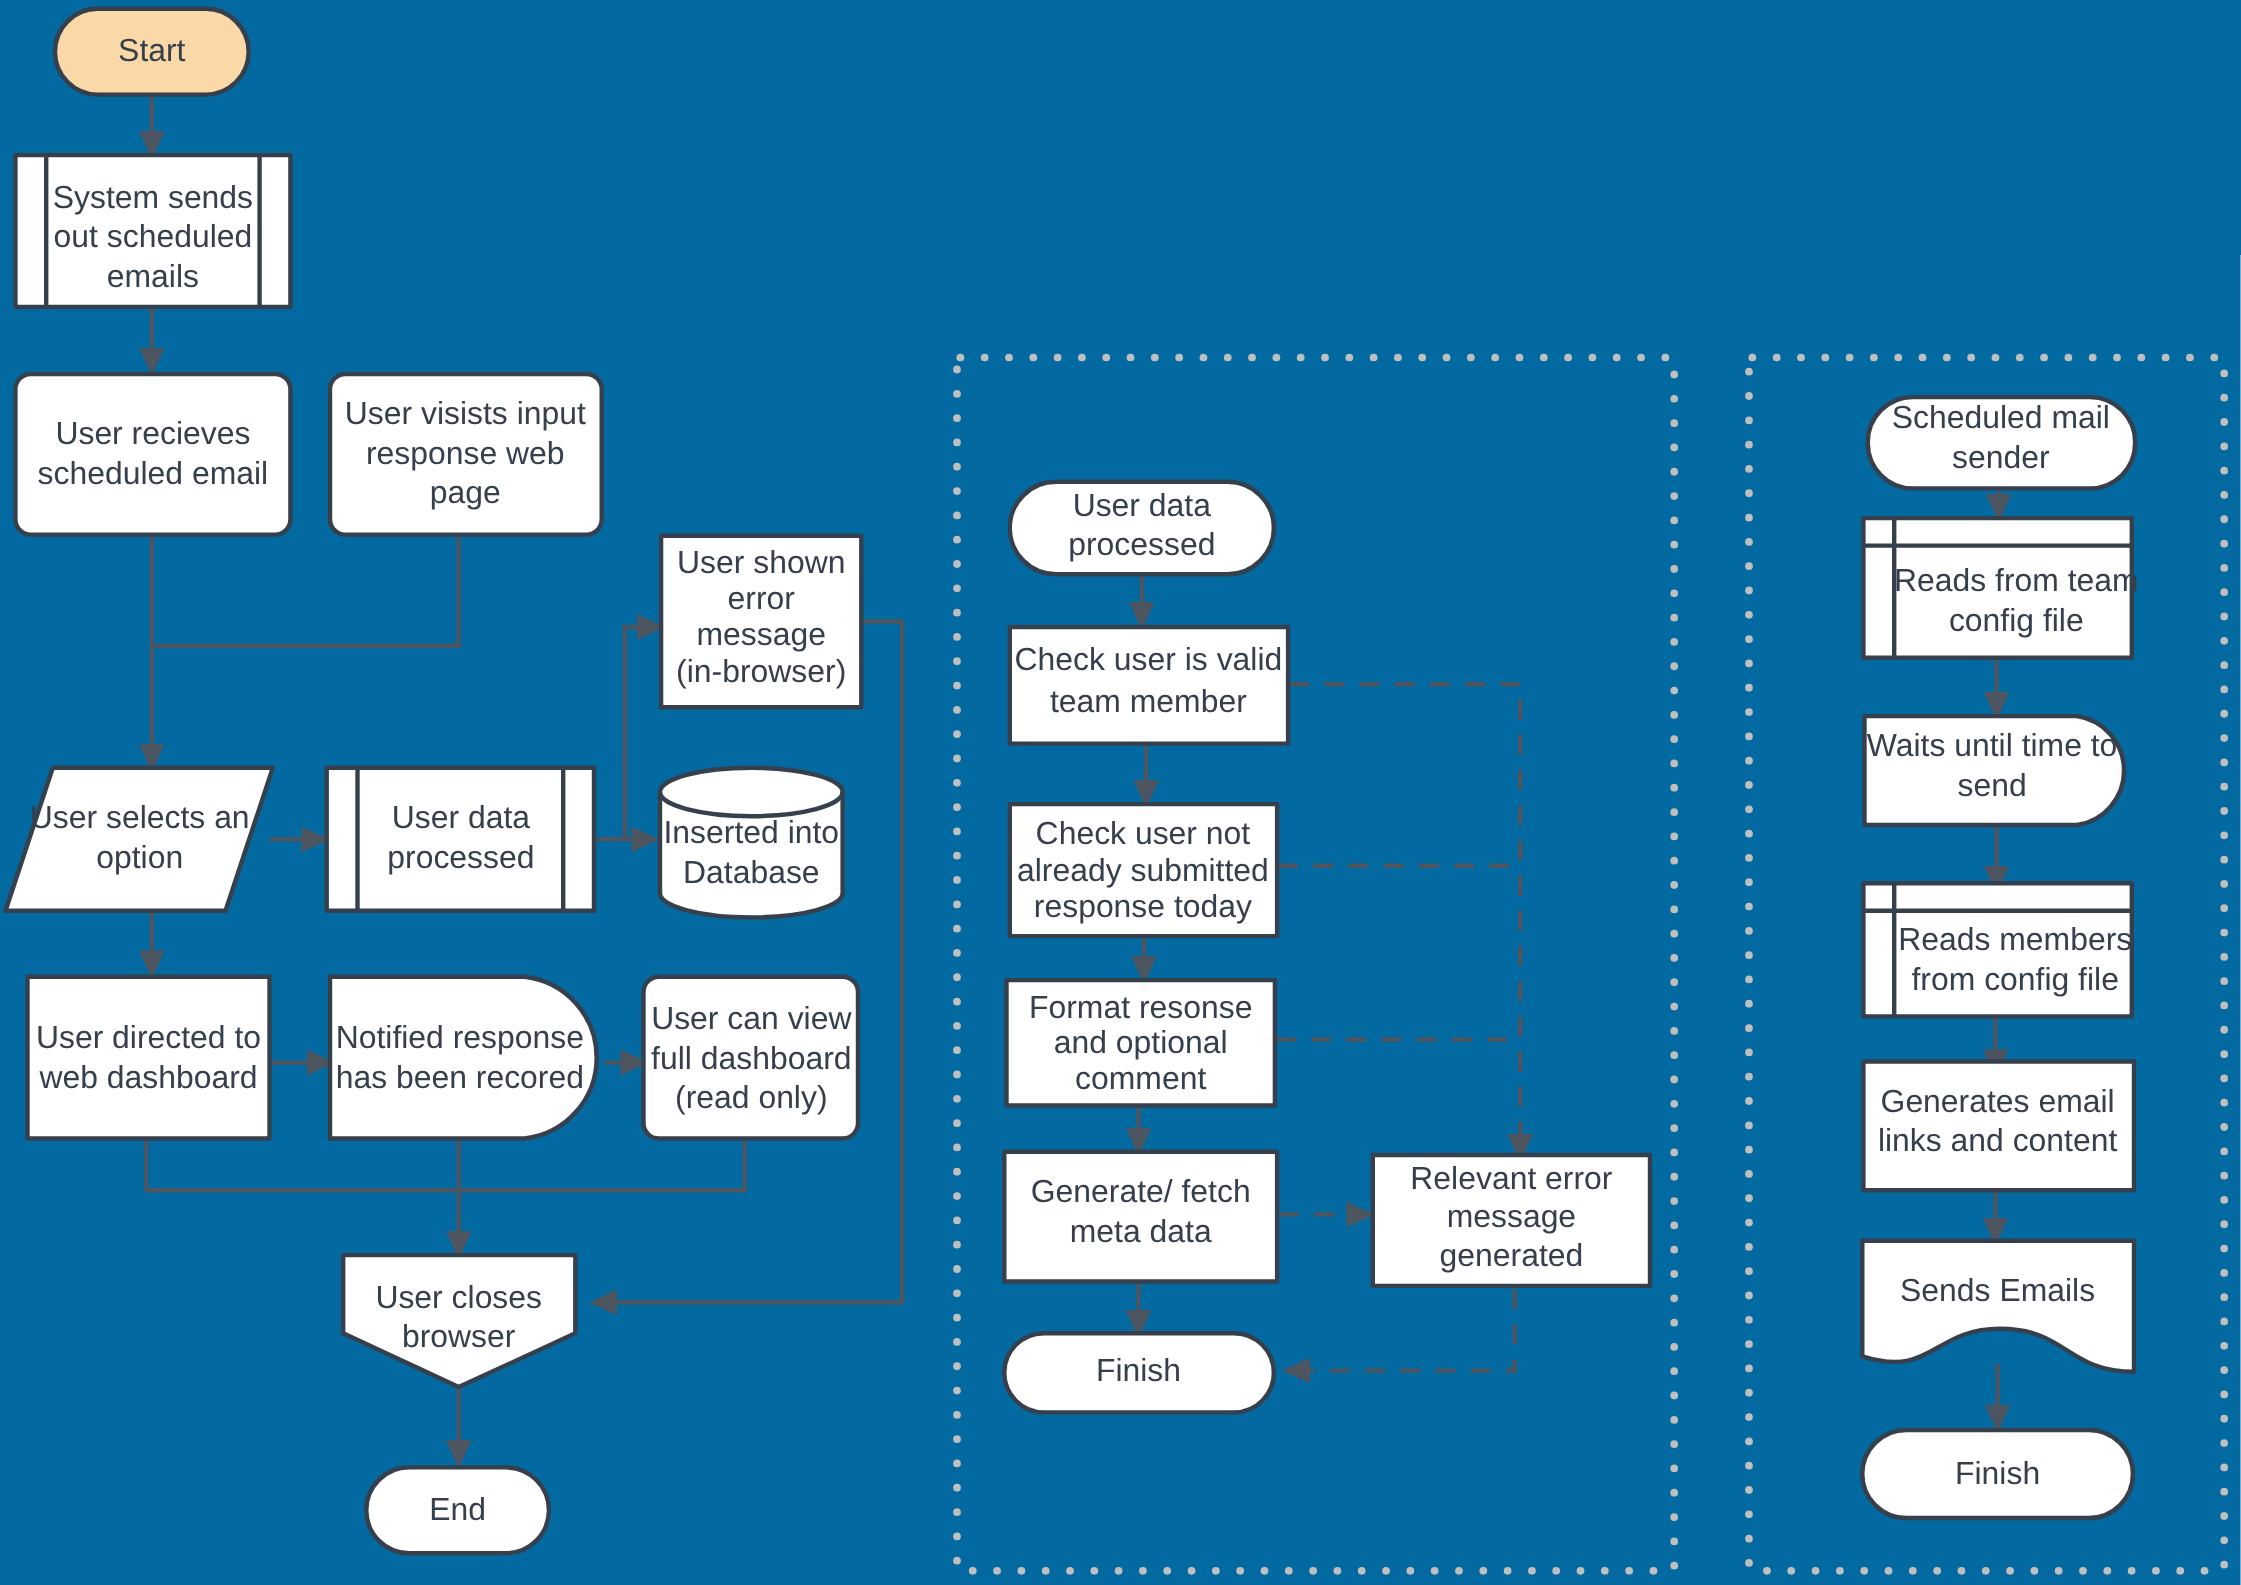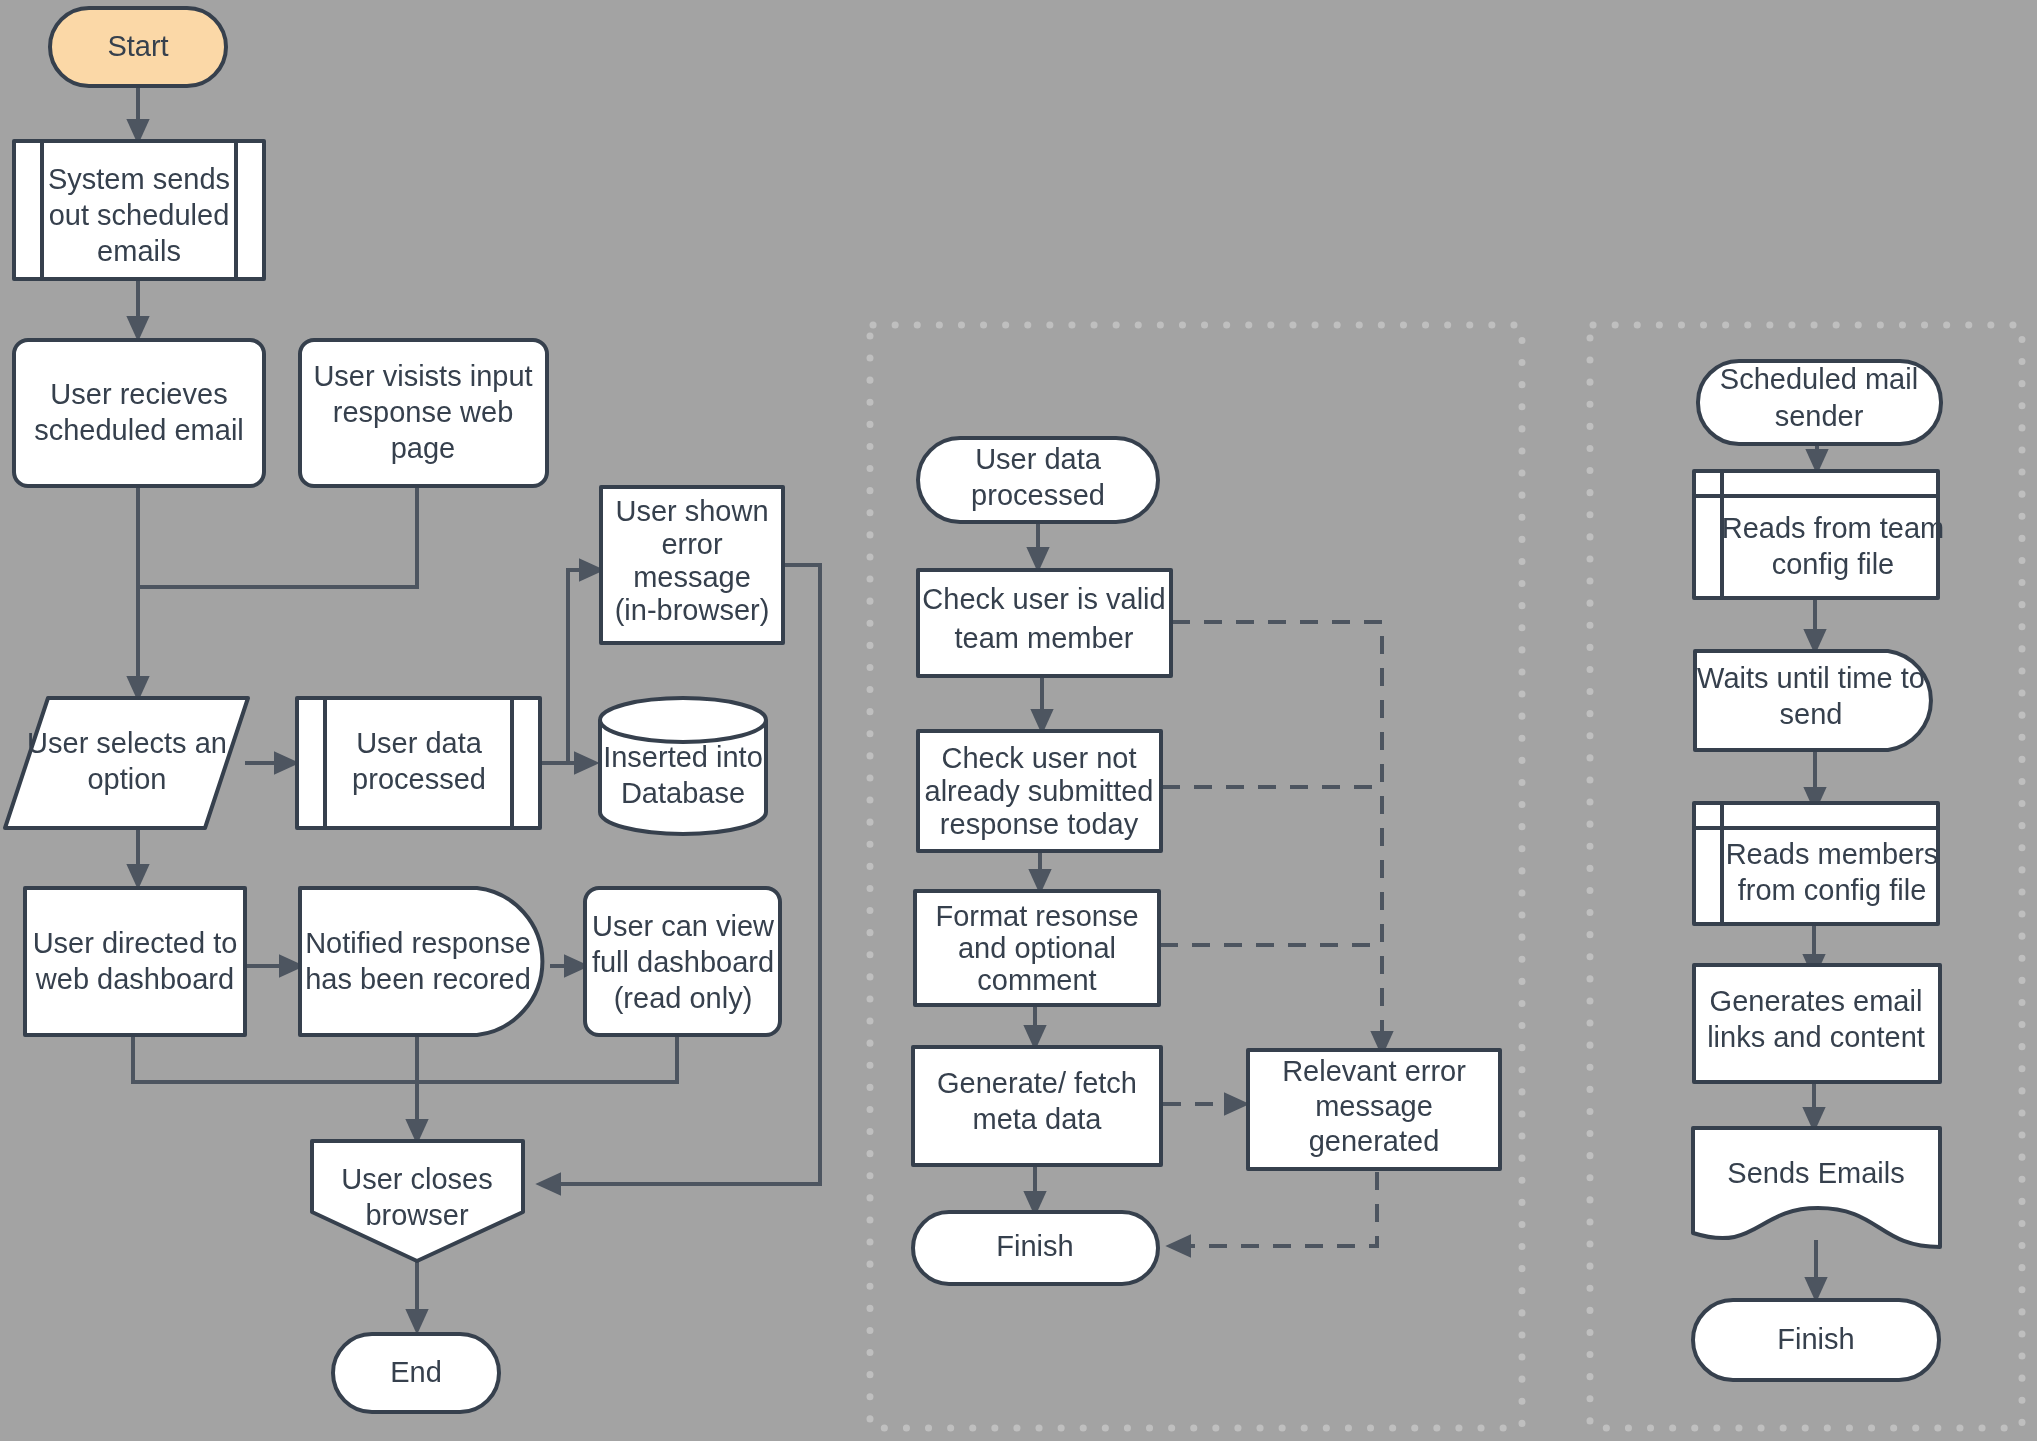--- a/index.html
+++ b/index.html
@@ -11,7 +11,7 @@
     position: relative;
     width: 2037px;
     height: 1441px;
-    background: #a3a3a3;
+    background: #0369a1;
     font-family: "Liberation Sans", sans-serif;
   }
   svg#flow {

